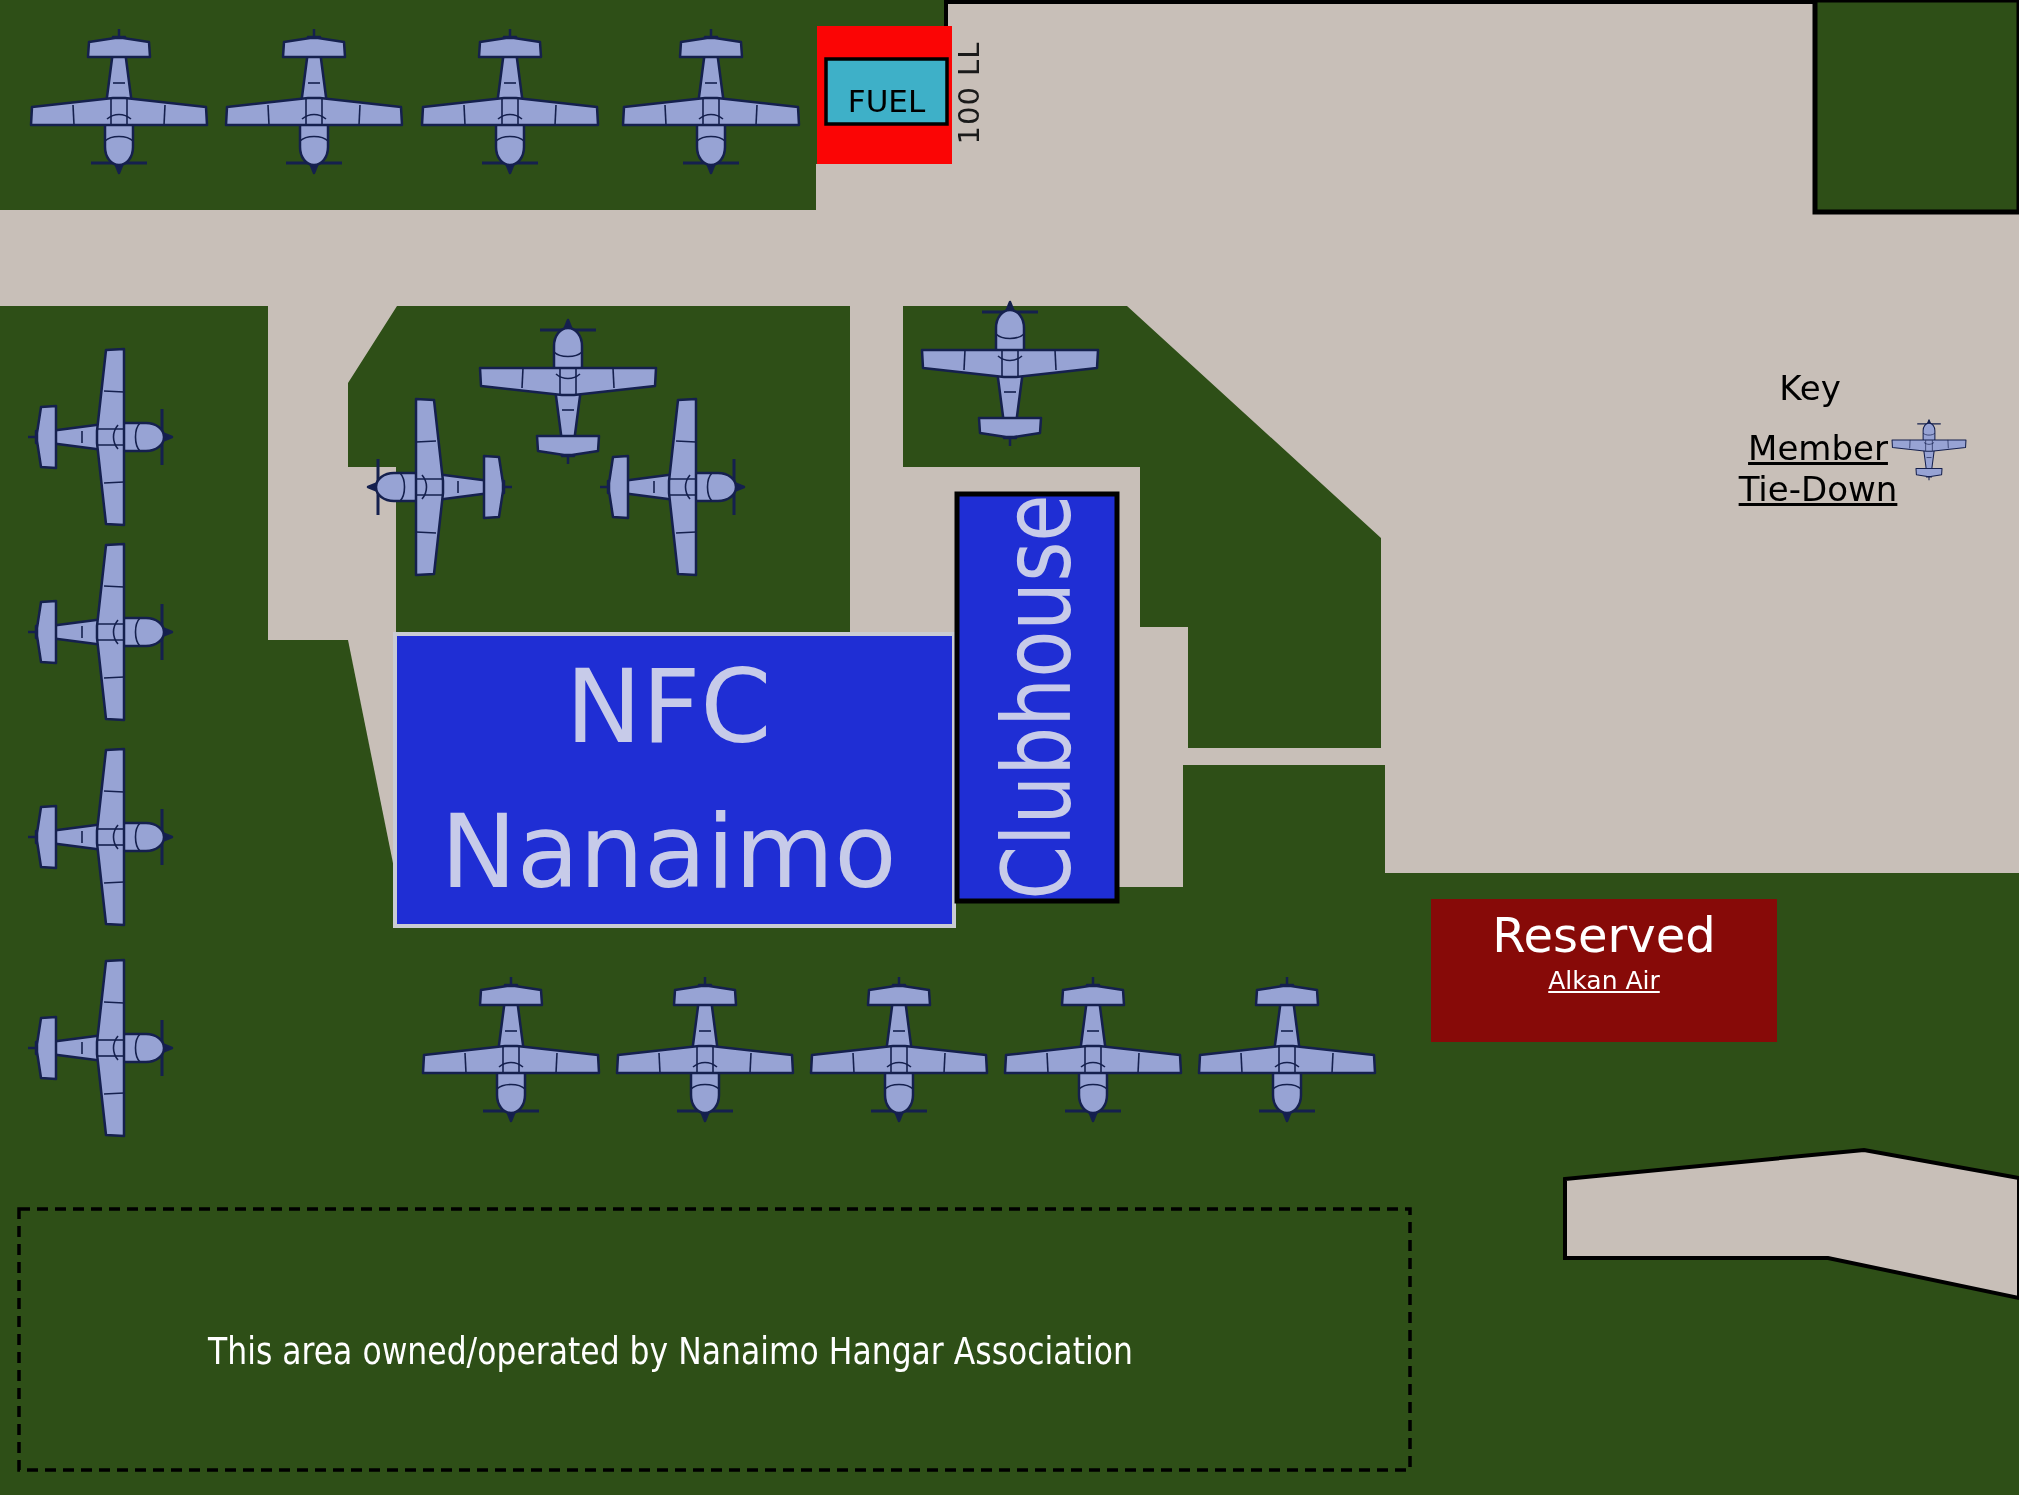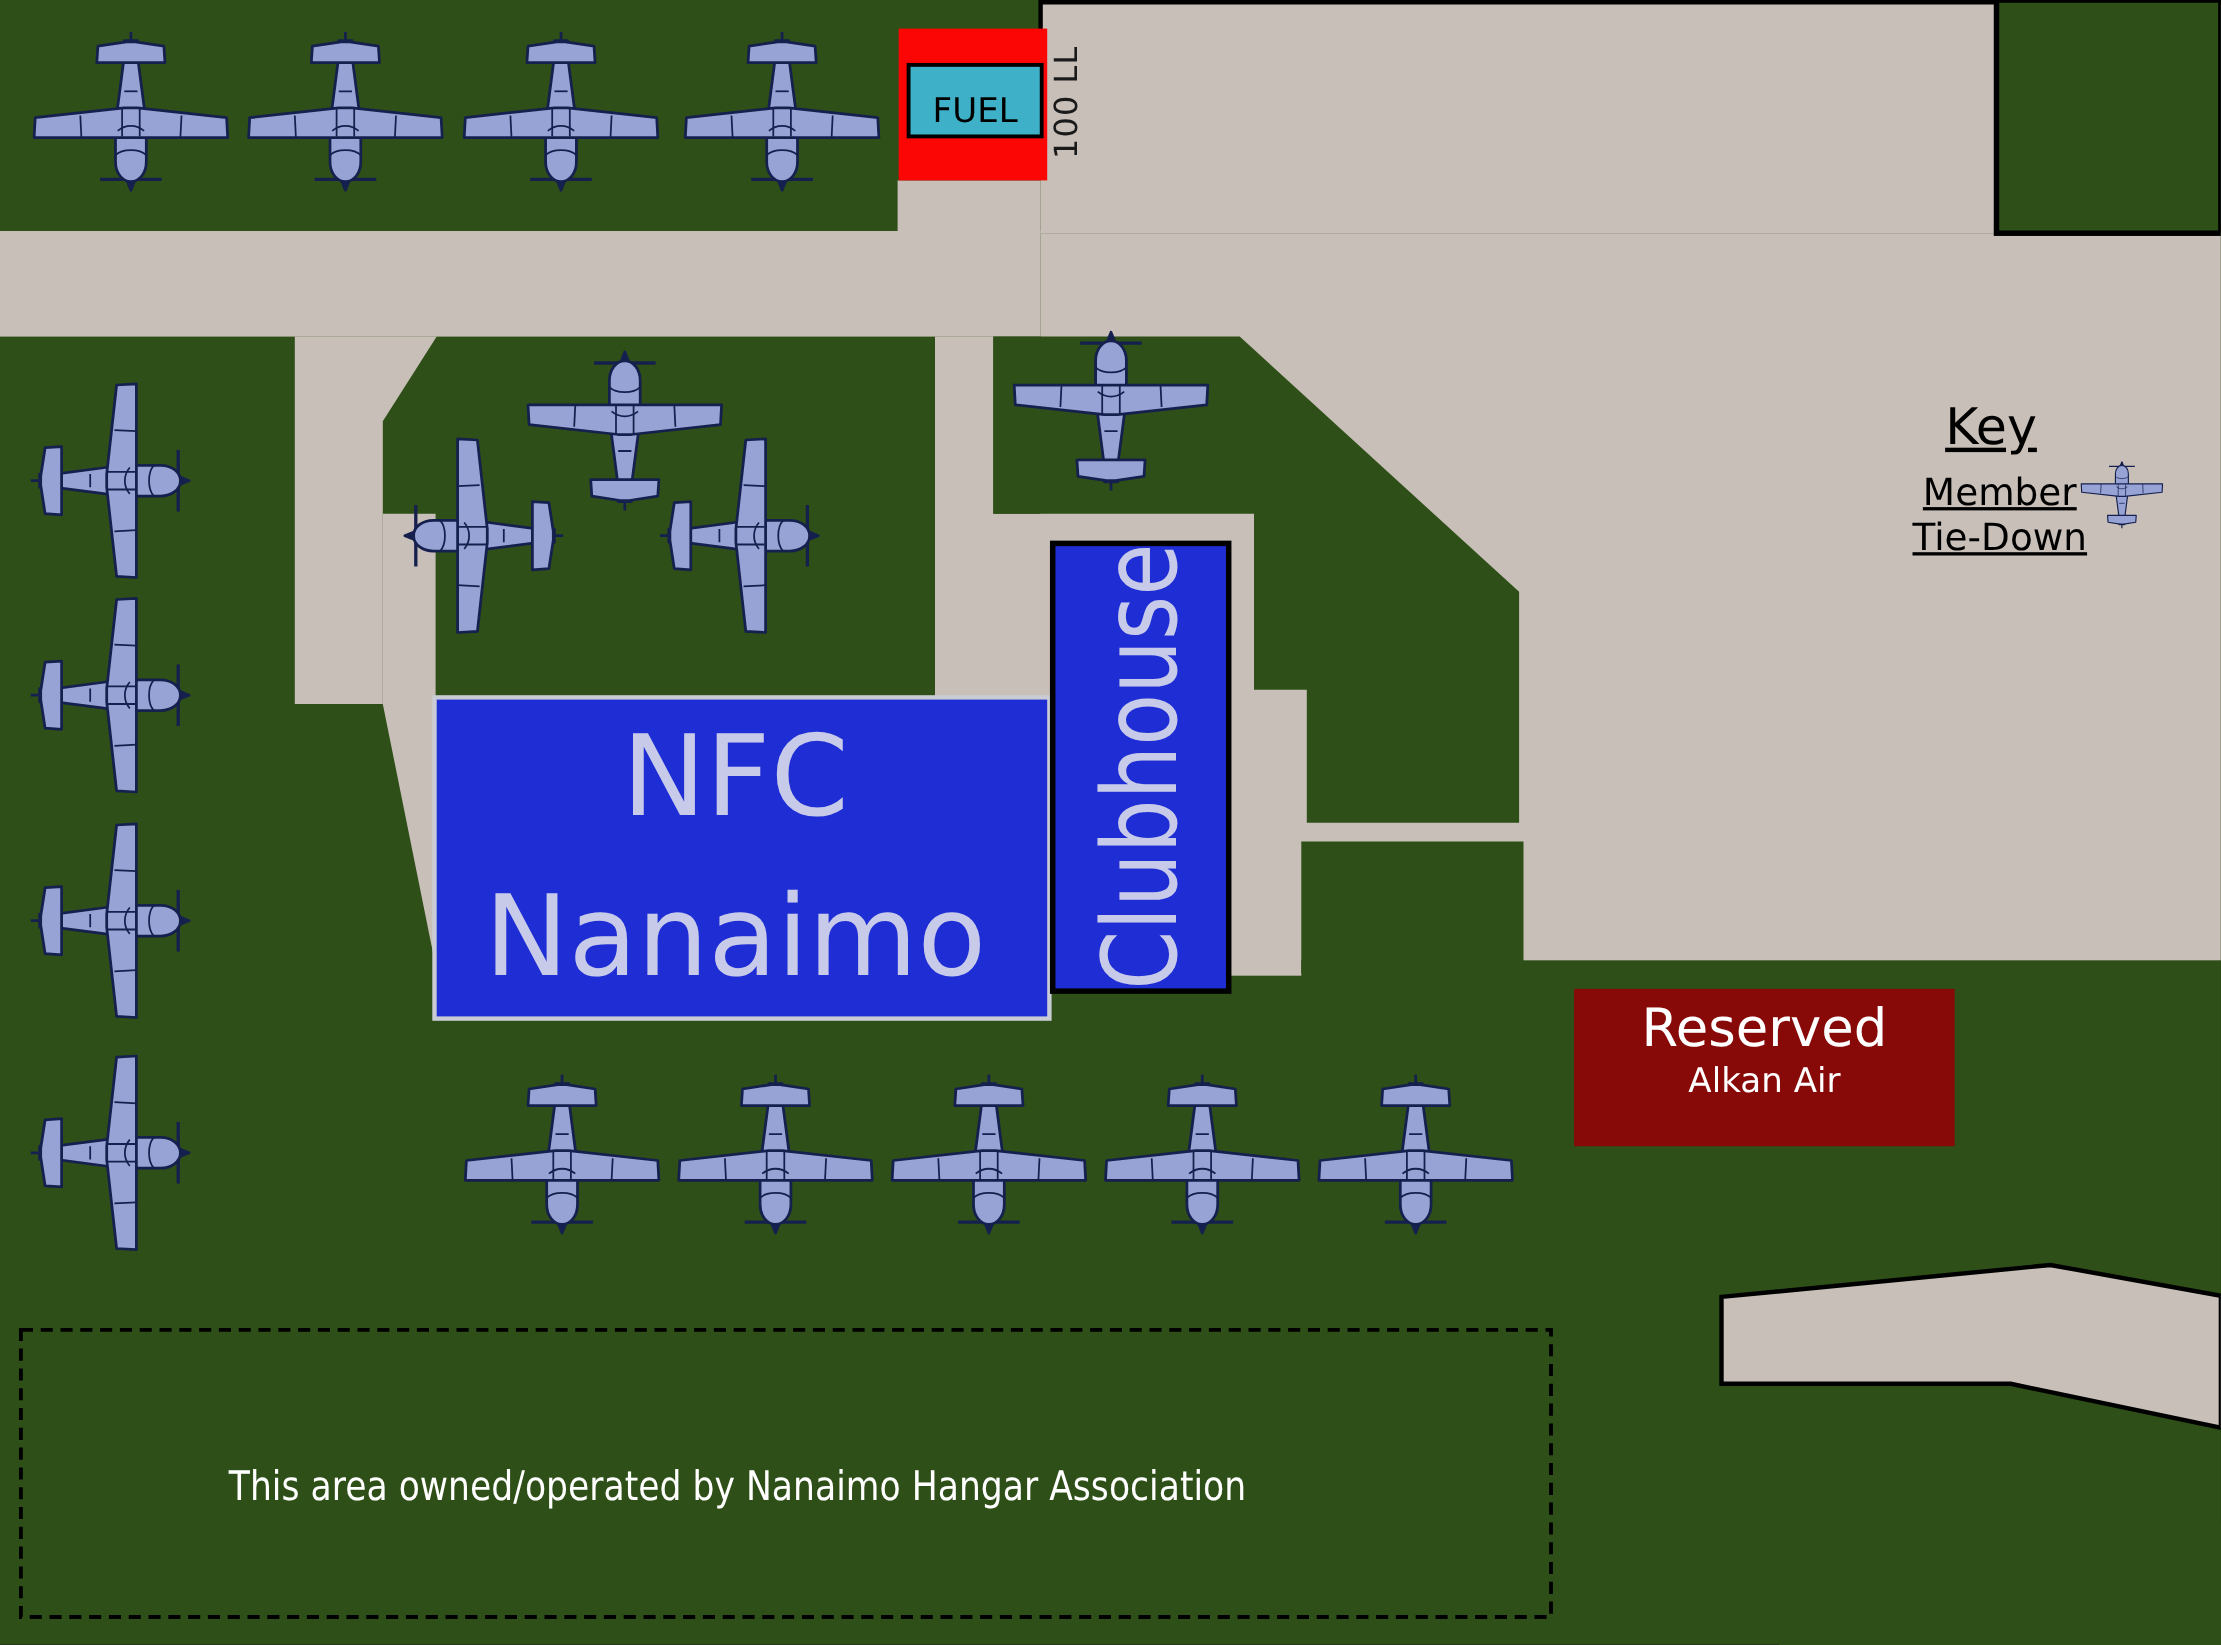--- a/index.html
+++ b/index.html
@@ -28,7 +28,7 @@
             justify-content:flex-start; color:var(--white);border-radius:18px;}
   .reserved .t1{font-size:48px; margin-top:12px; line-height:1;}
   .reserved .t2{font-size:31px; margin-top:9px; line-height:1;}
-  .key-title{left:1760px; top:366px; width:100px; height:44px; font-size:46px; color:#000;text-decoration:underline;}
+  .key-title{left:1760px; top:366px; width:100px; height:44px; font-size:34px; color:#000;}
   .key-member{left:1718px; top:428px; width:200px; flex-direction:column; font-size:34px;
               line-height:41px; color:#000;text-decoration:underline;}
   .notice{left:208px; top:1329px; height:44px; font-size:37px; color:var(--white);

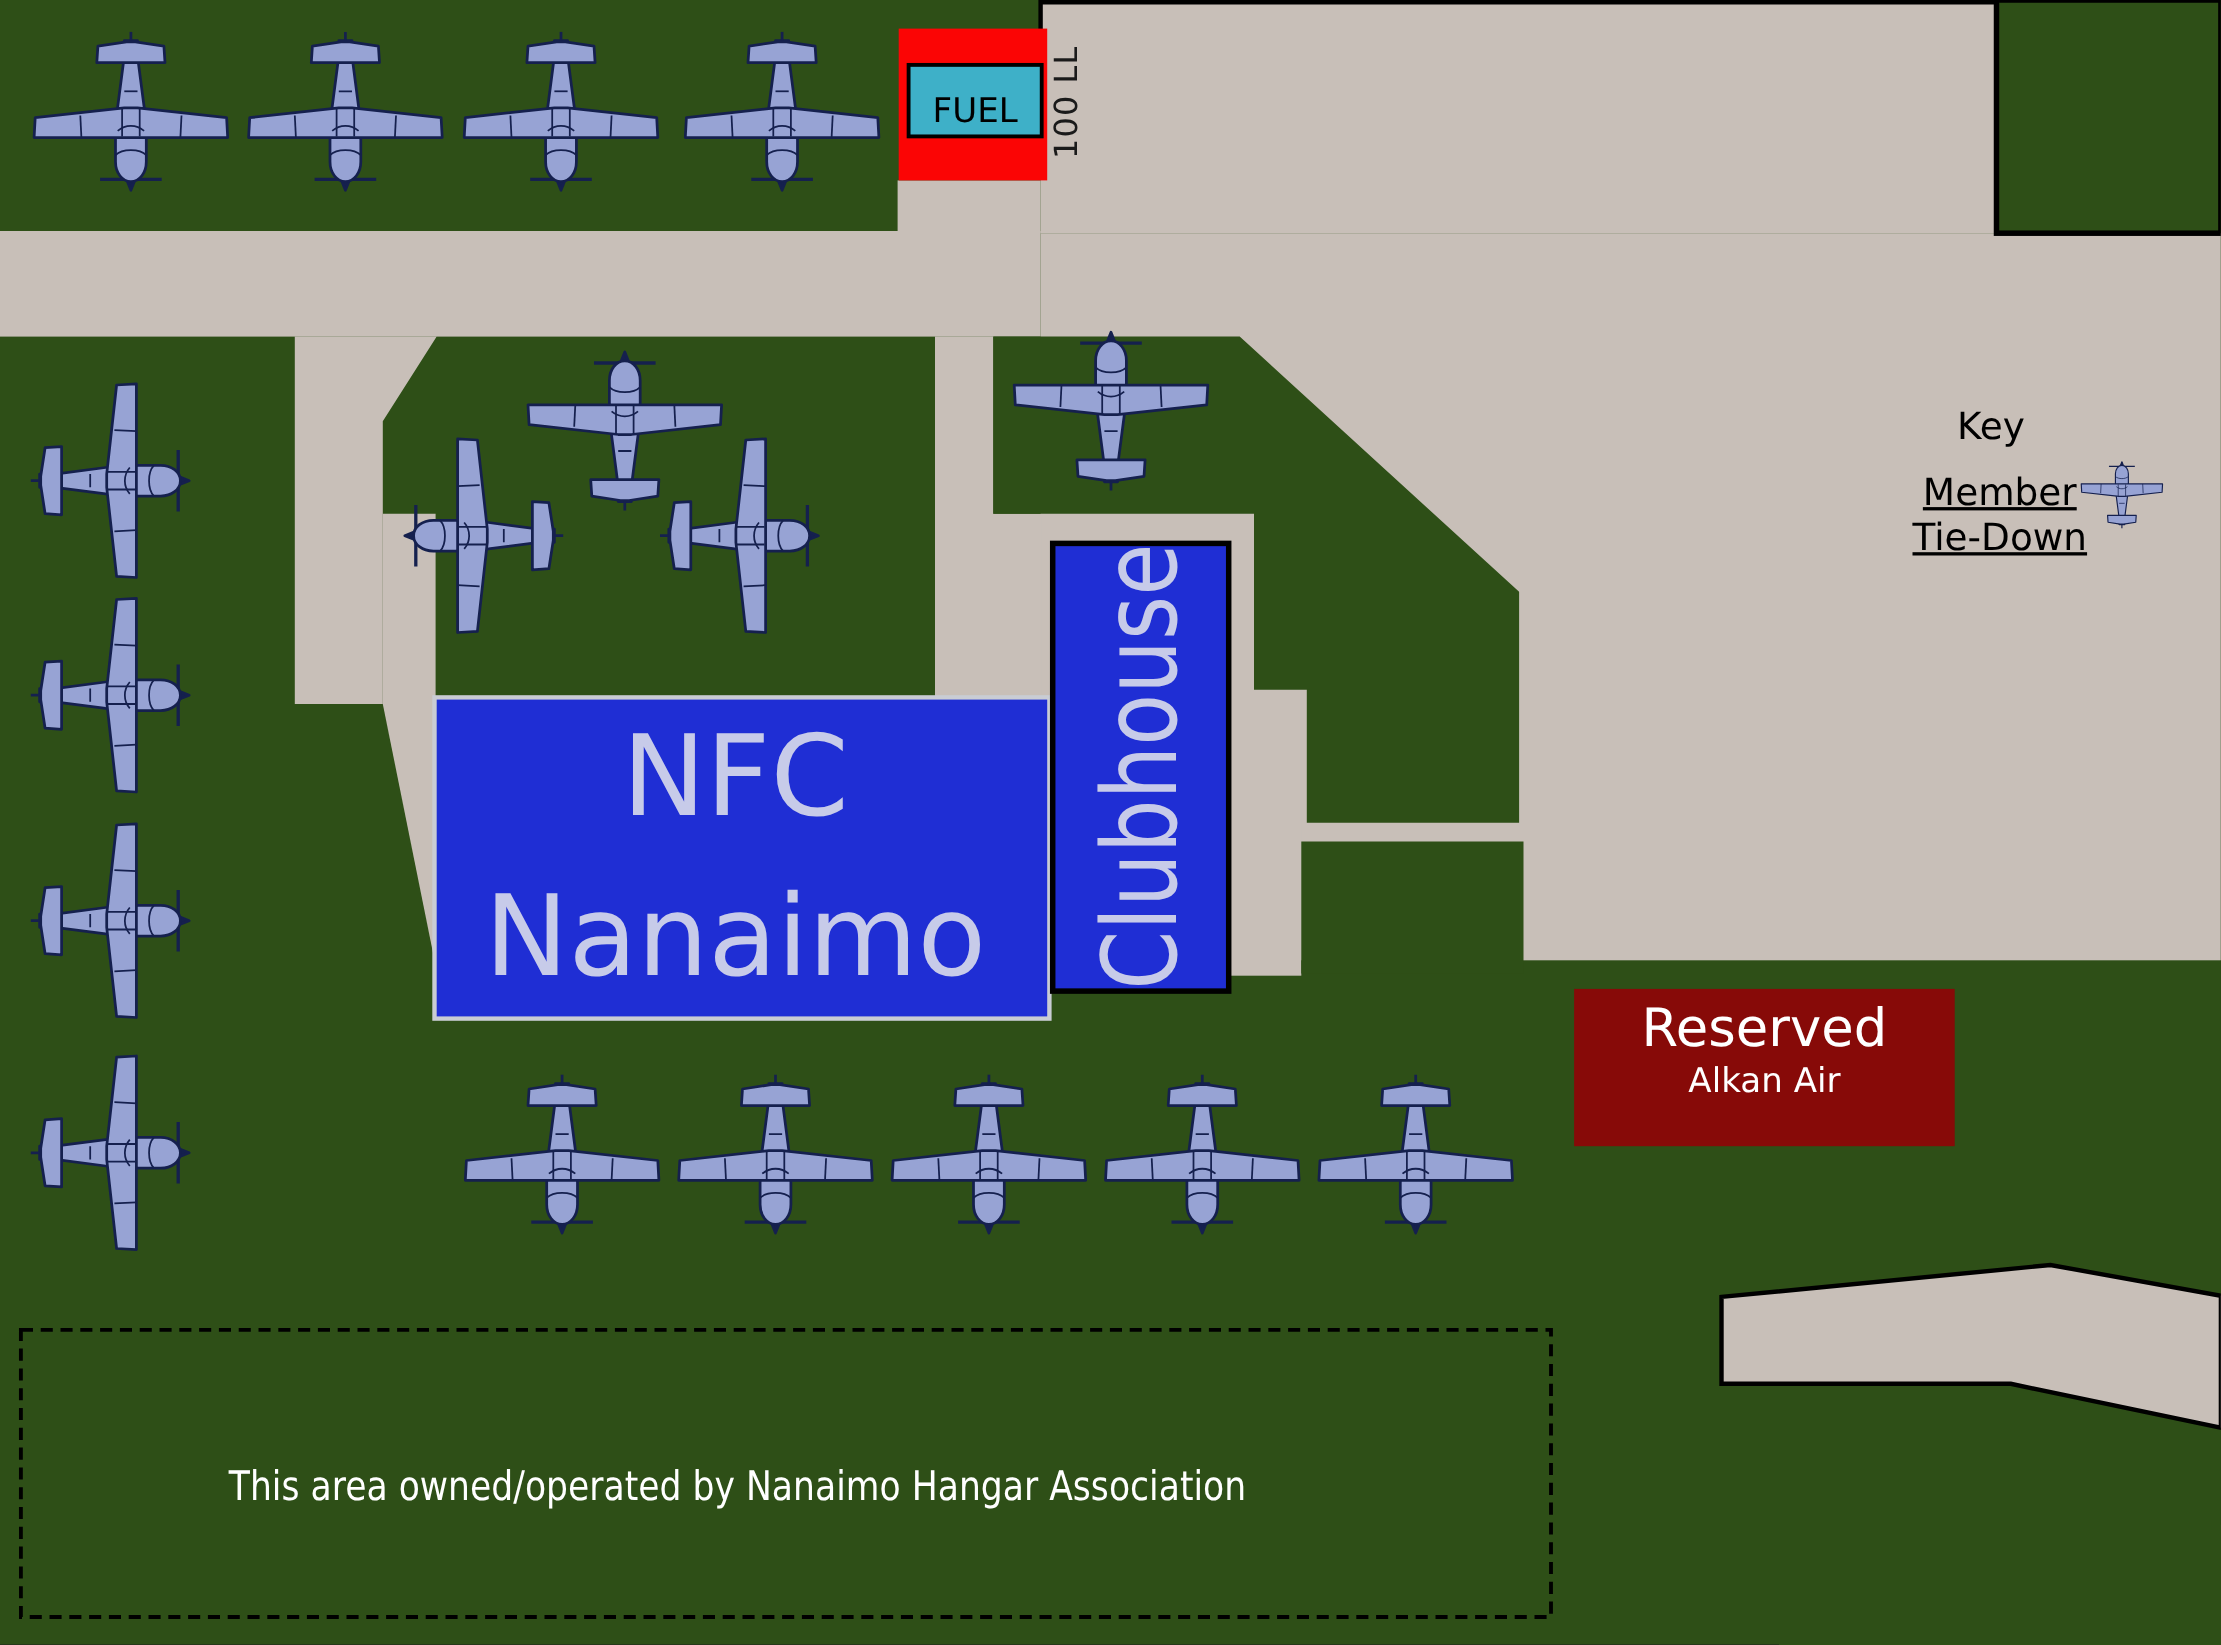--- a/index.html
+++ b/index.html
@@ -27,7 +27,7 @@
   .reserved{left:1431px; top:899px; width:346px; height:143px; flex-direction:column;
             justify-content:flex-start; color:var(--white);border-radius:18px;}
   .reserved .t1{font-size:48px; margin-top:12px; line-height:1;}
-  .reserved .t2{font-size:31px; margin-top:9px; line-height:1;}
+  .reserved .t2{font-size:25px; margin-top:9px; line-height:1;text-decoration:underline;}
   .key-title{left:1760px; top:366px; width:100px; height:44px; font-size:34px; color:#000;}
   .key-member{left:1718px; top:428px; width:200px; flex-direction:column; font-size:34px;
               line-height:41px; color:#000;text-decoration:underline;}

